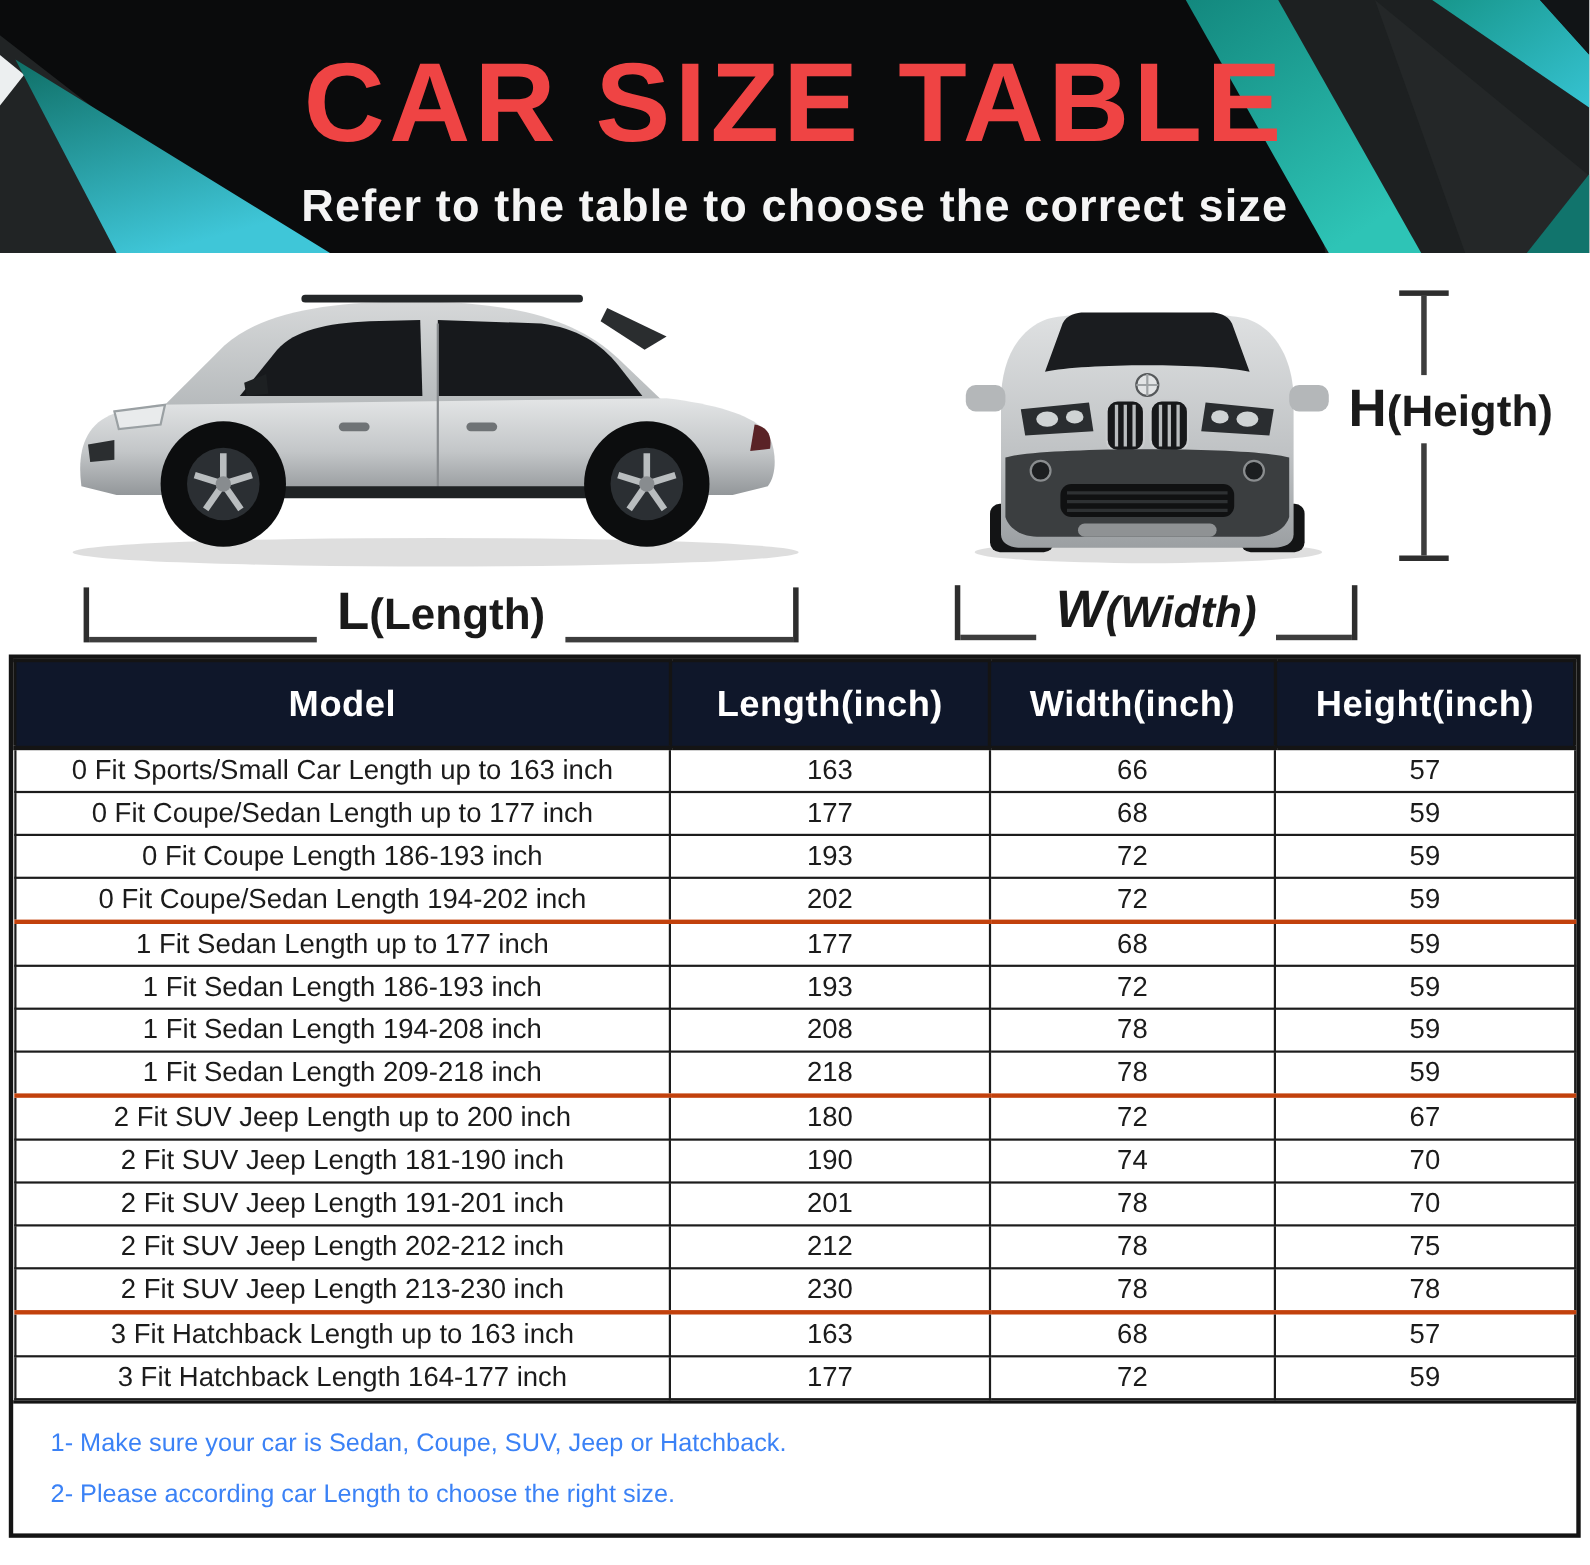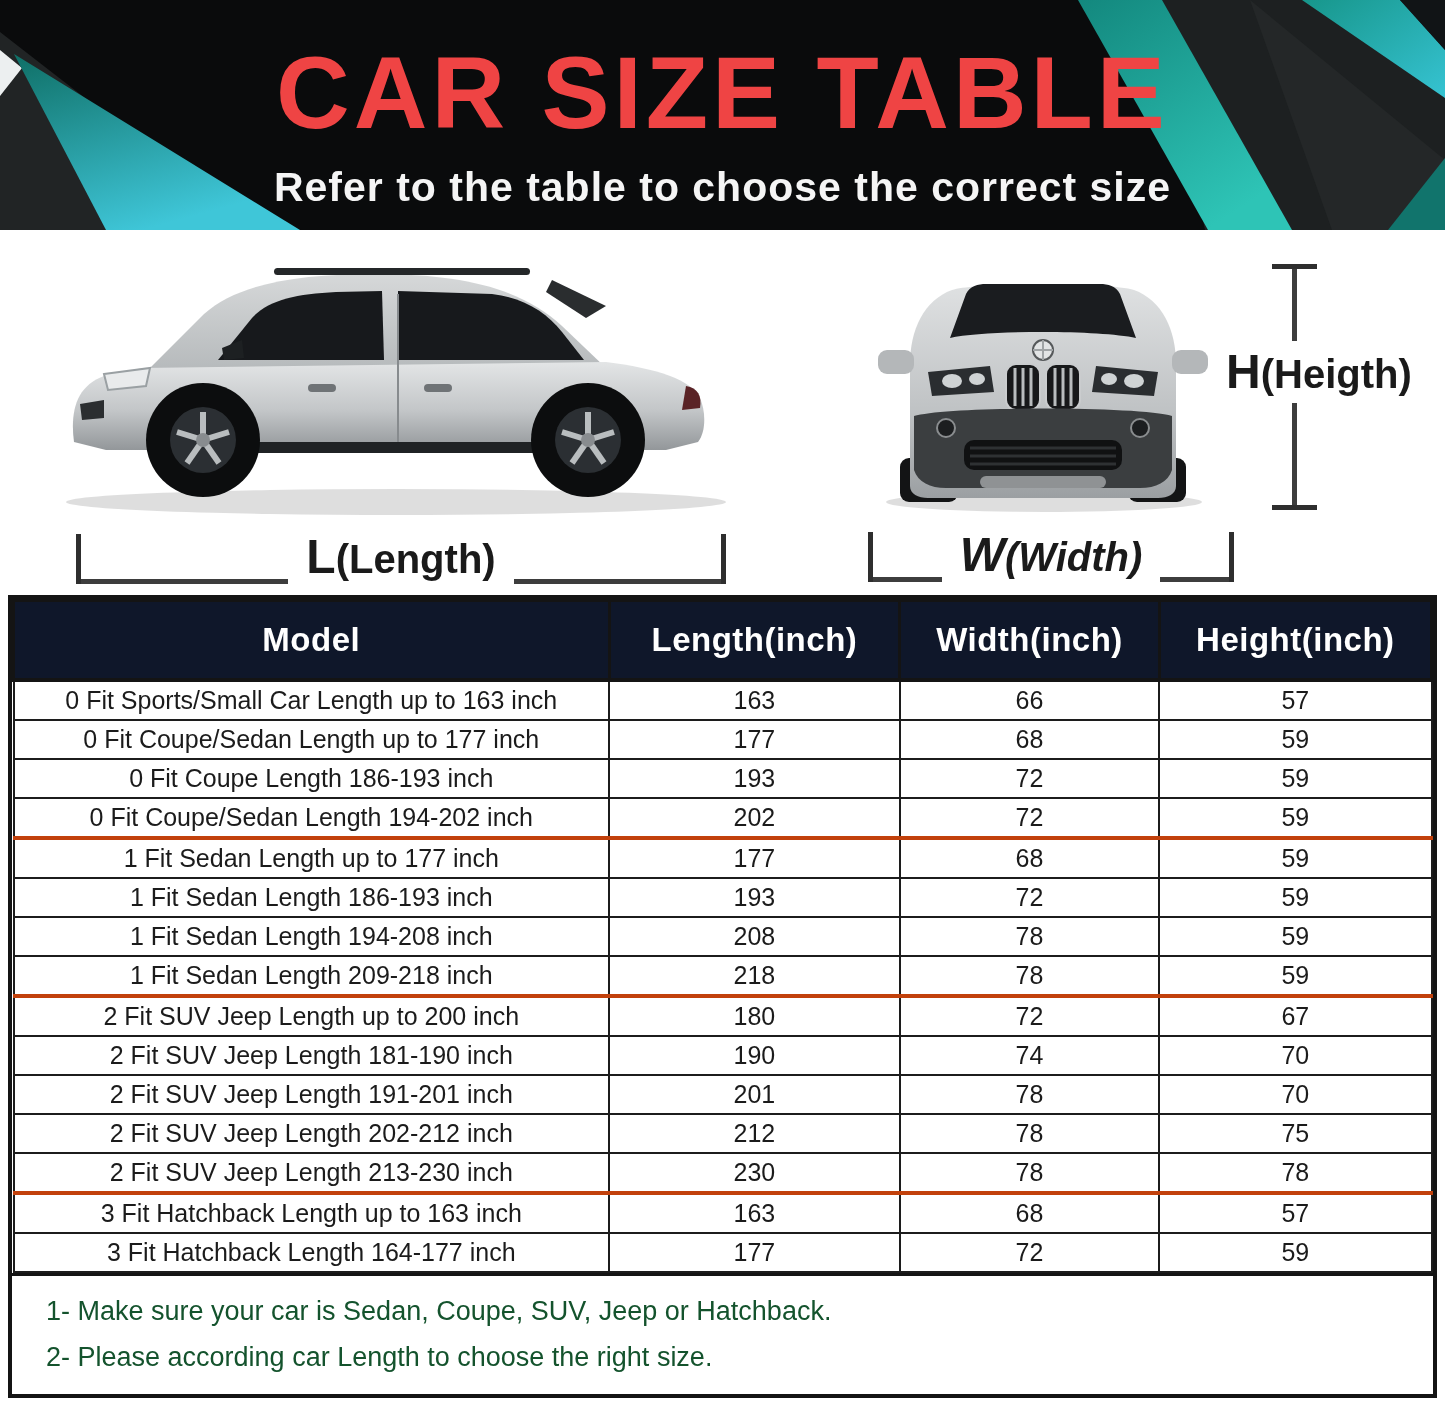--- a/index.html
+++ b/index.html
@@ -49,7 +49,7 @@
       border:2px solid #1c1c1c;padding:0 6px;}
   table.size tr.group-start td{border-top:4px solid #c2410c;}
   .notes{border-top:3px solid #141414;padding:12px 34px 14px;}
-  .note-line{font-size:27px;line-height:46px;color:#14532d;font-weight:500;}
+  .note-line{font-size:23px;line-height:46px;color:#3b82f6;font-weight:500;}
 </style>
 </head>
 <body>

